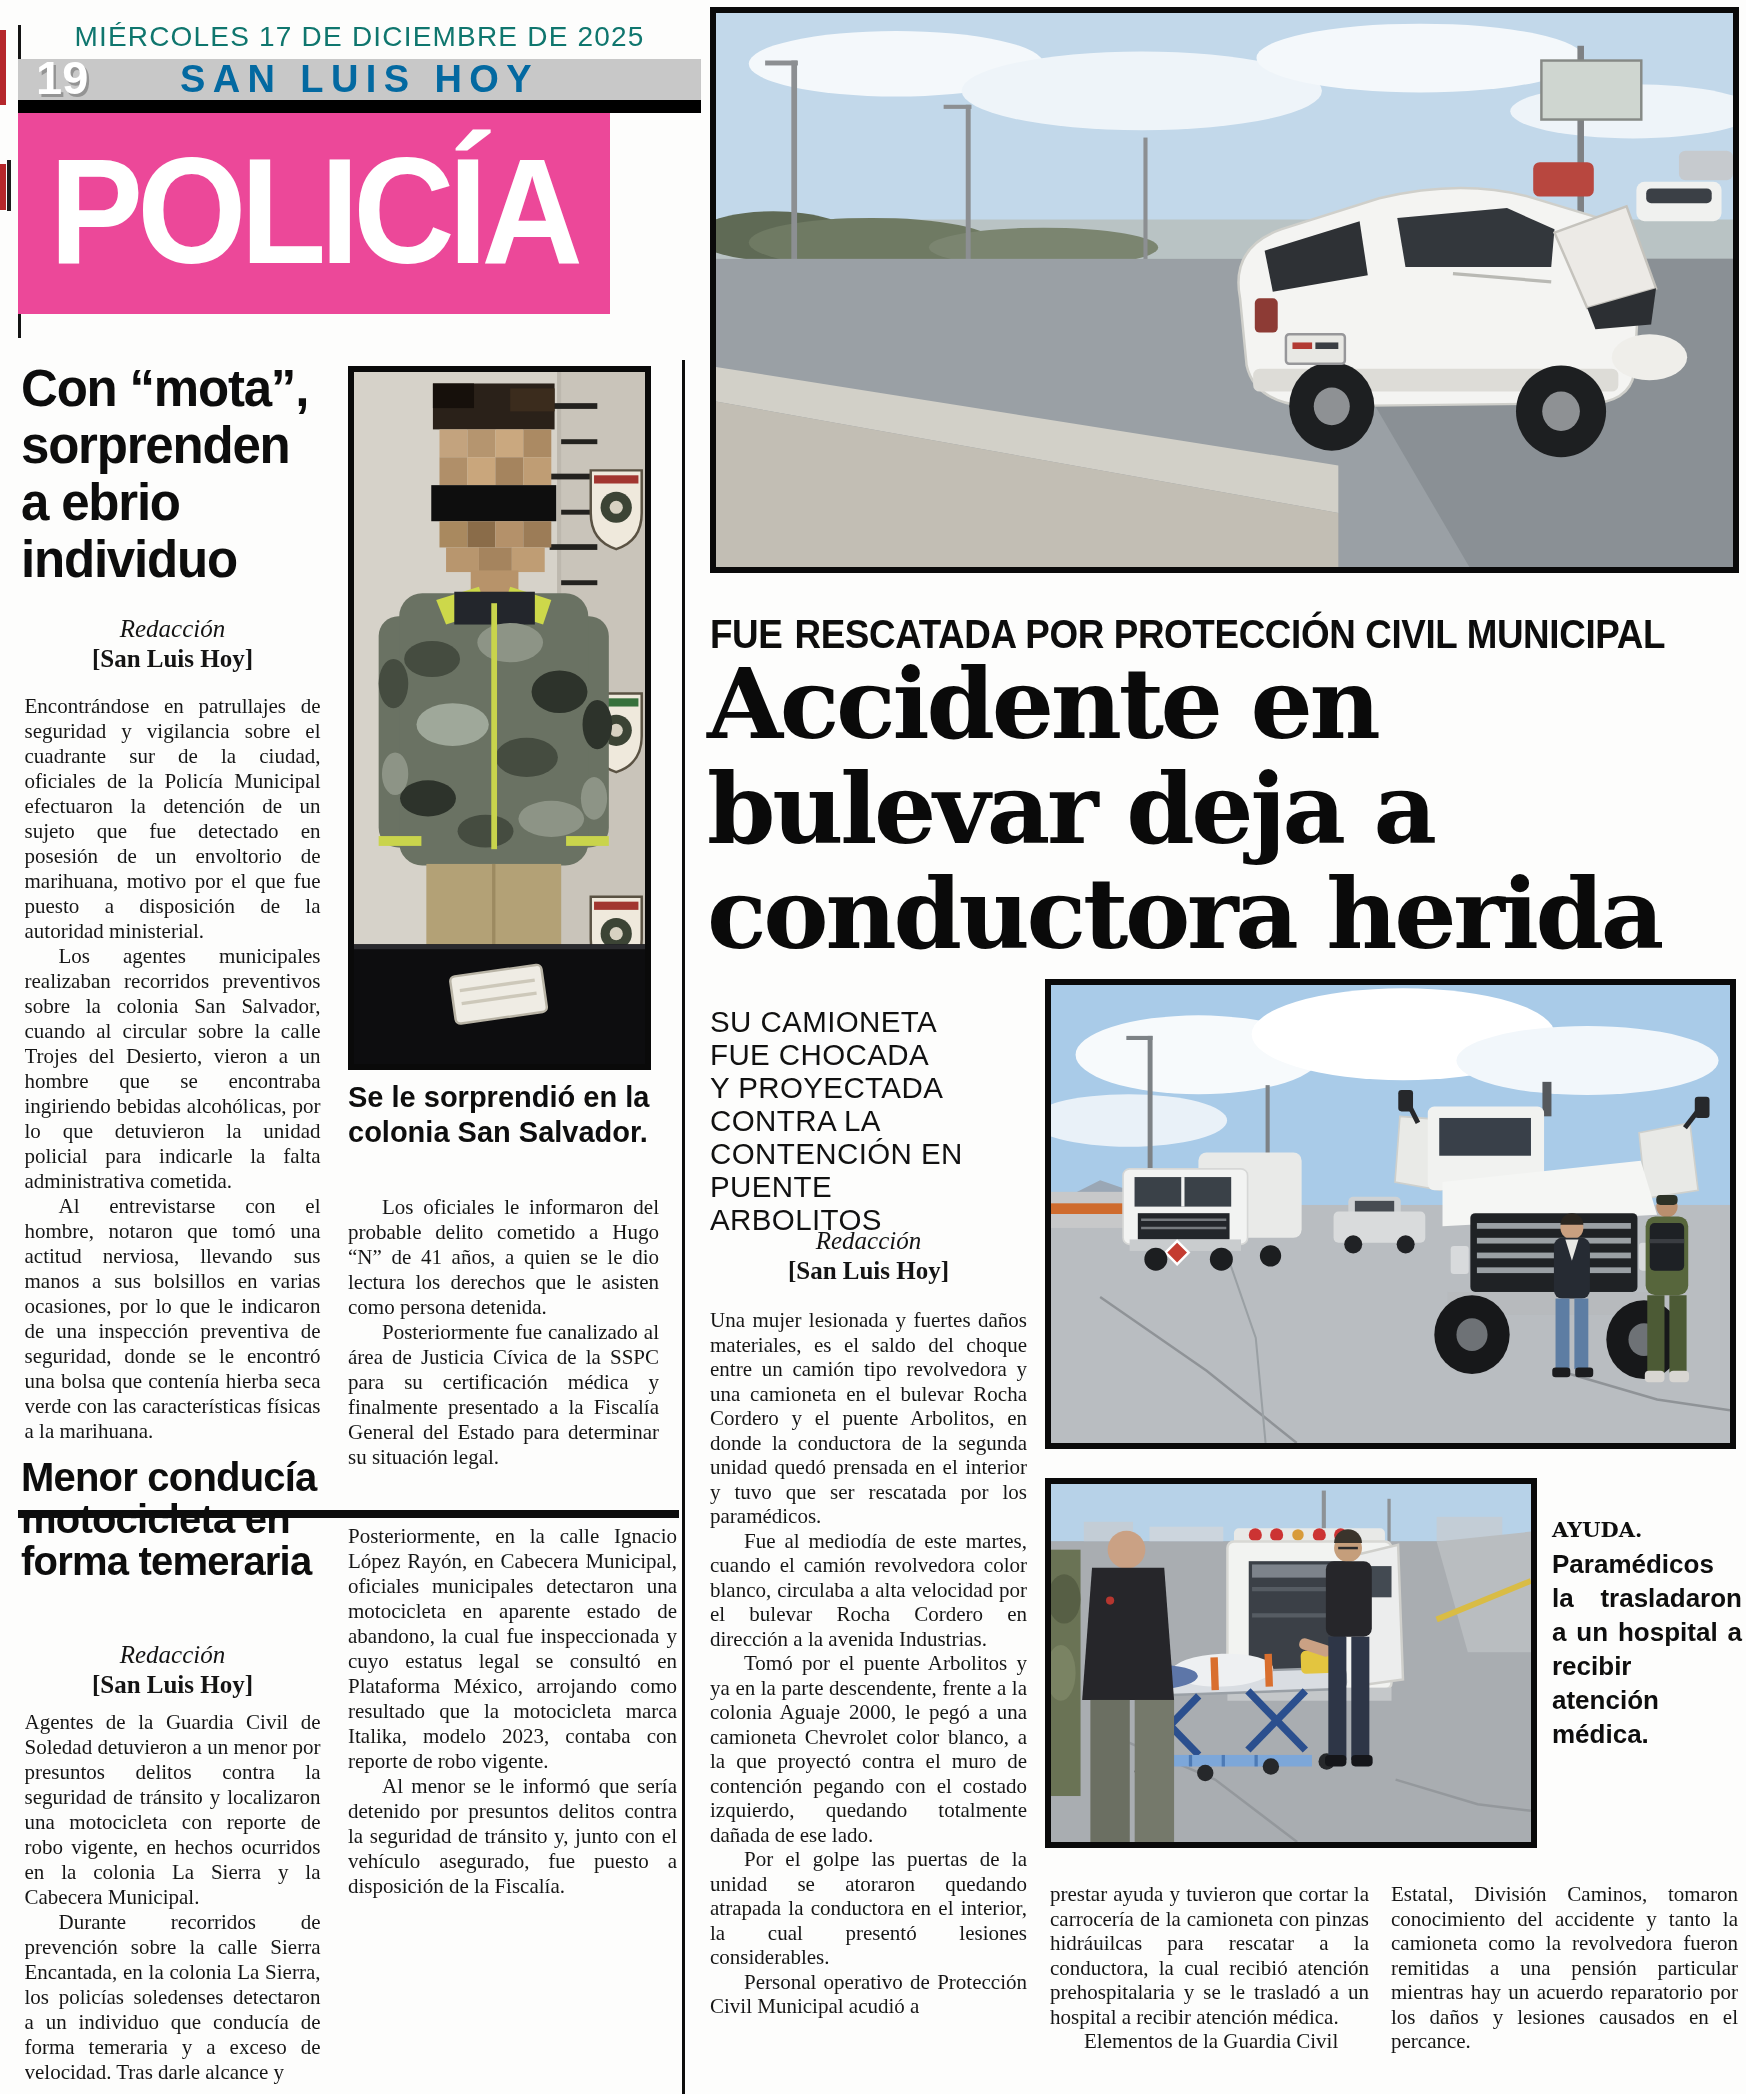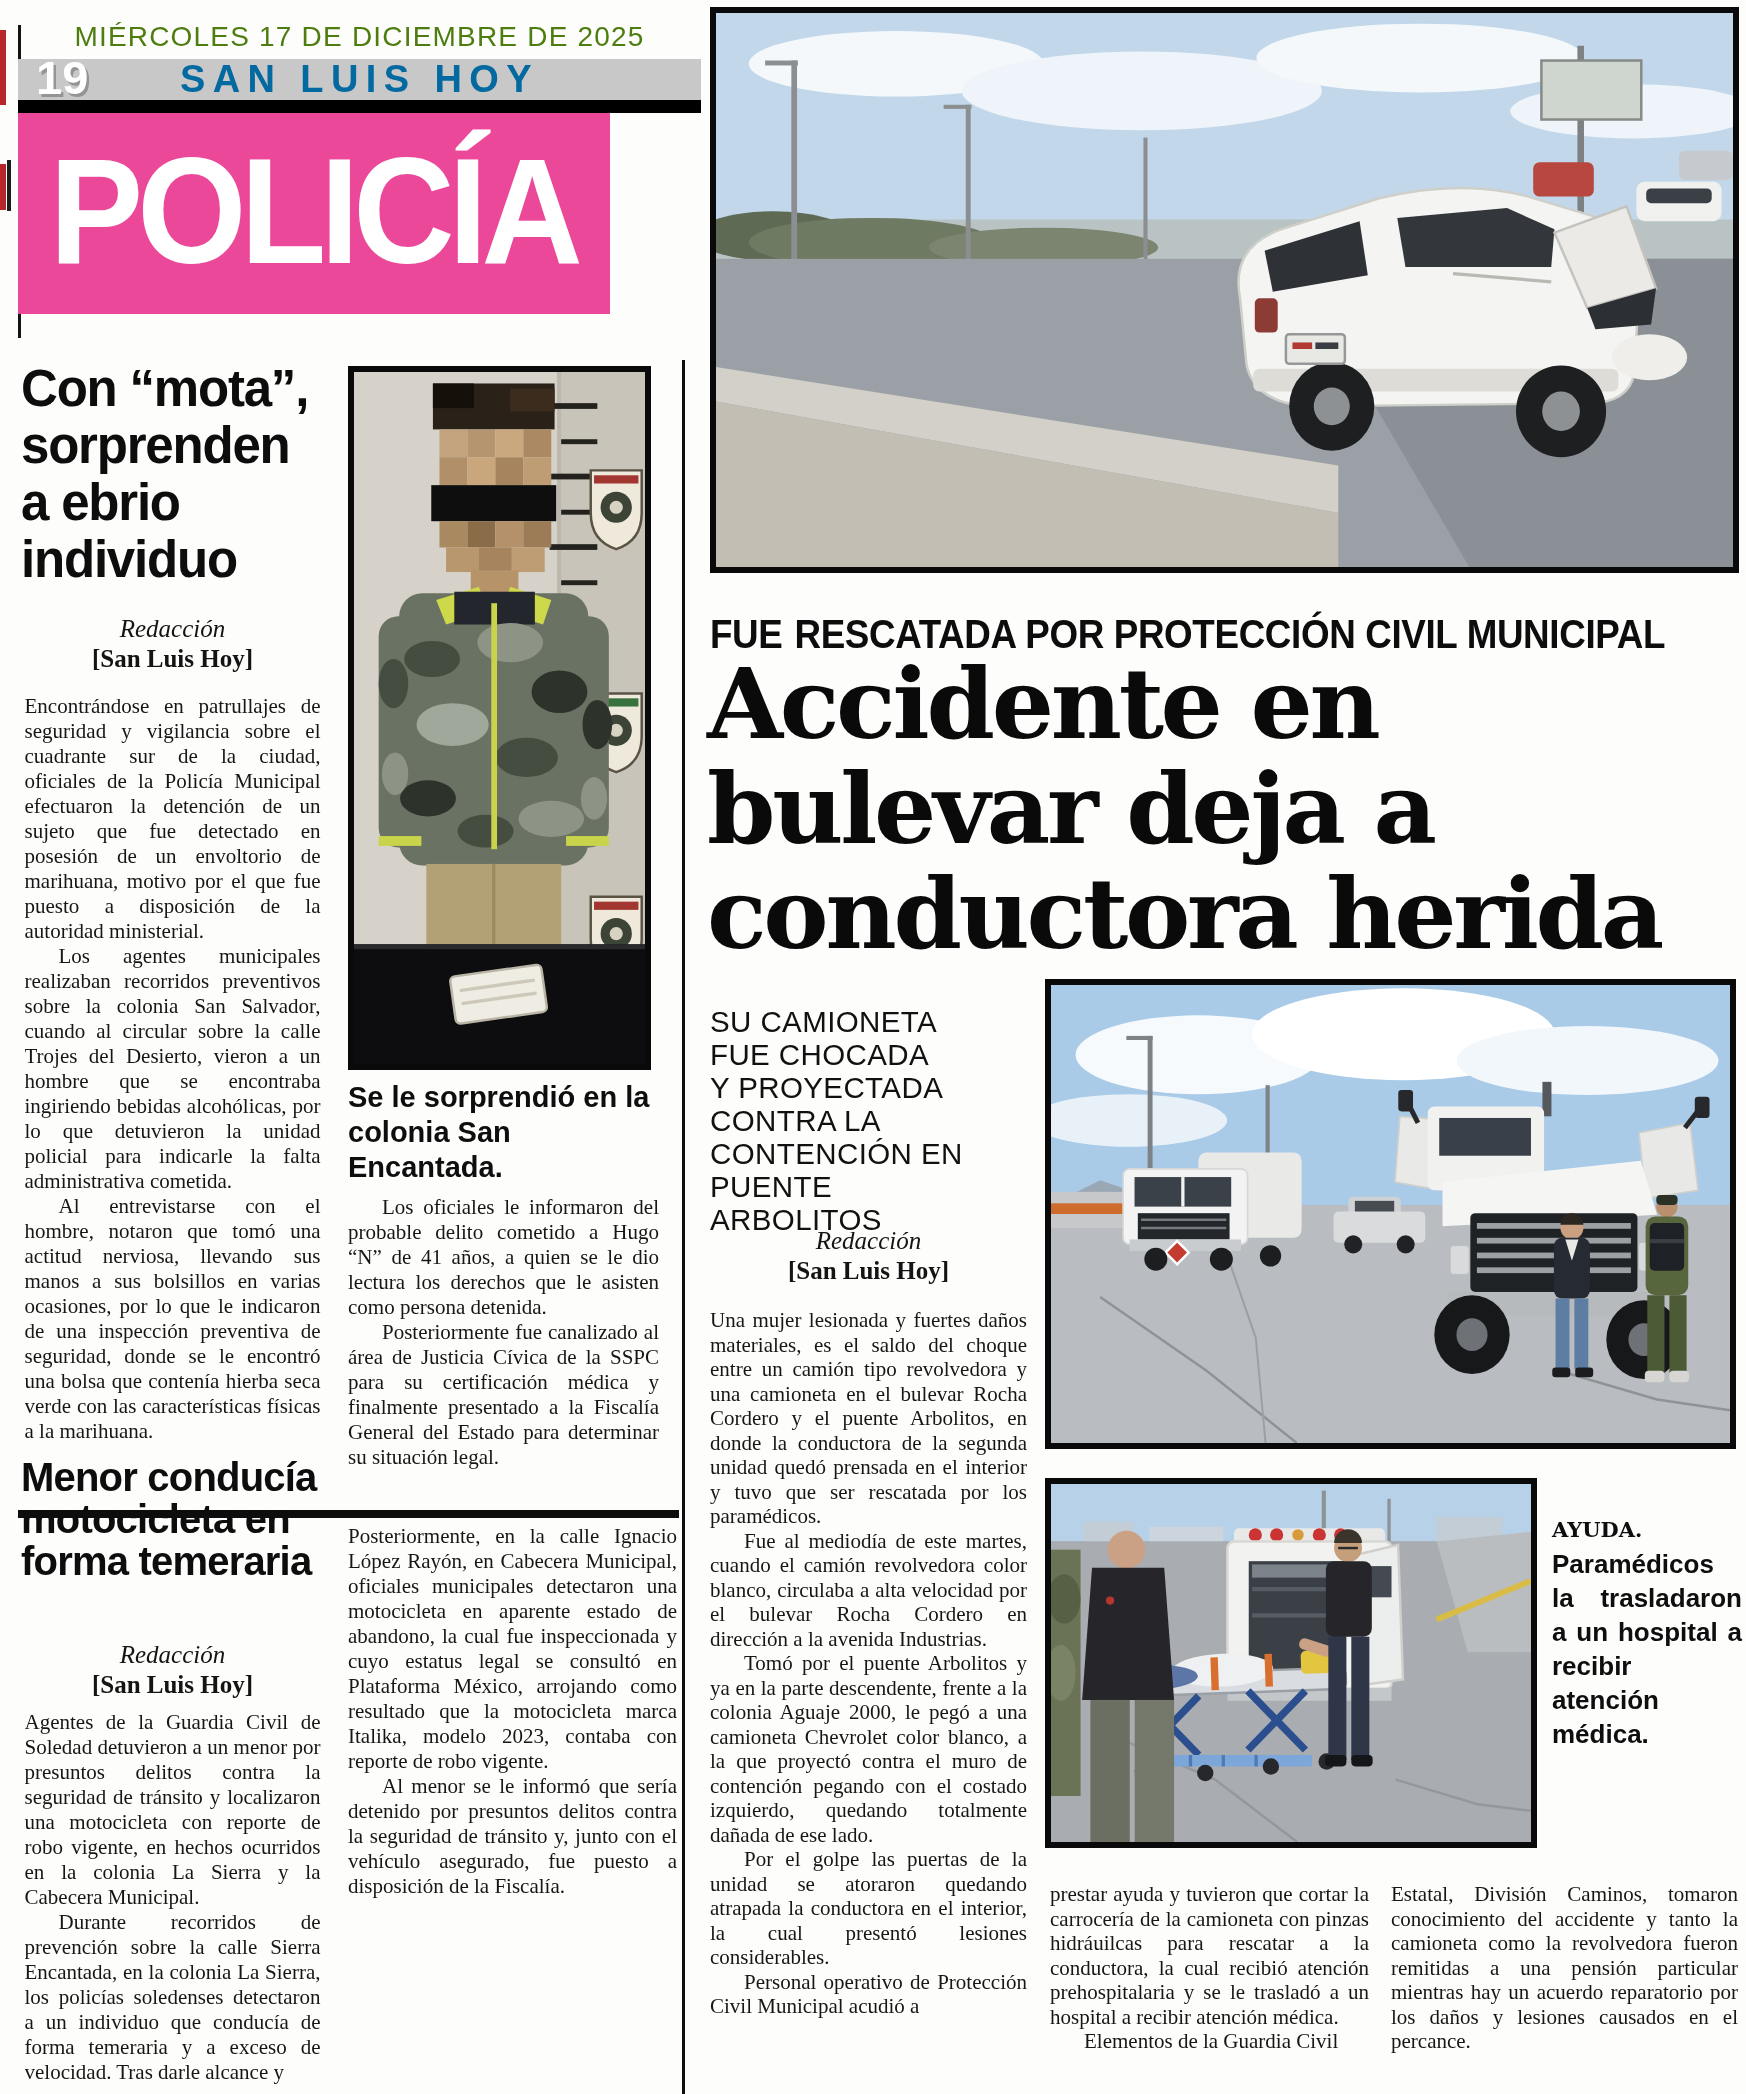--- a/index.html
+++ b/index.html
@@ -9,7 +9,7 @@
   
   .edge-mark{position:absolute;}
   .left-rule{position:absolute;background:#141414;}
-  .date-line{position:absolute;text-align:center;font-size:28px;letter-spacing:1.2px;color:#4d7c0f;}
+  .date-line{position:absolute;text-align:center;font-size:28px;letter-spacing:1.2px;color:#0f766e;}
   .gray-bar{position:absolute;background:#c8c8c8;}
   .page-number{position:absolute;font-size:47px;font-weight:900;color:#fff;
                text-shadow:2.5px 2.5px 0 rgba(120,120,120,.65);line-height:41px;}

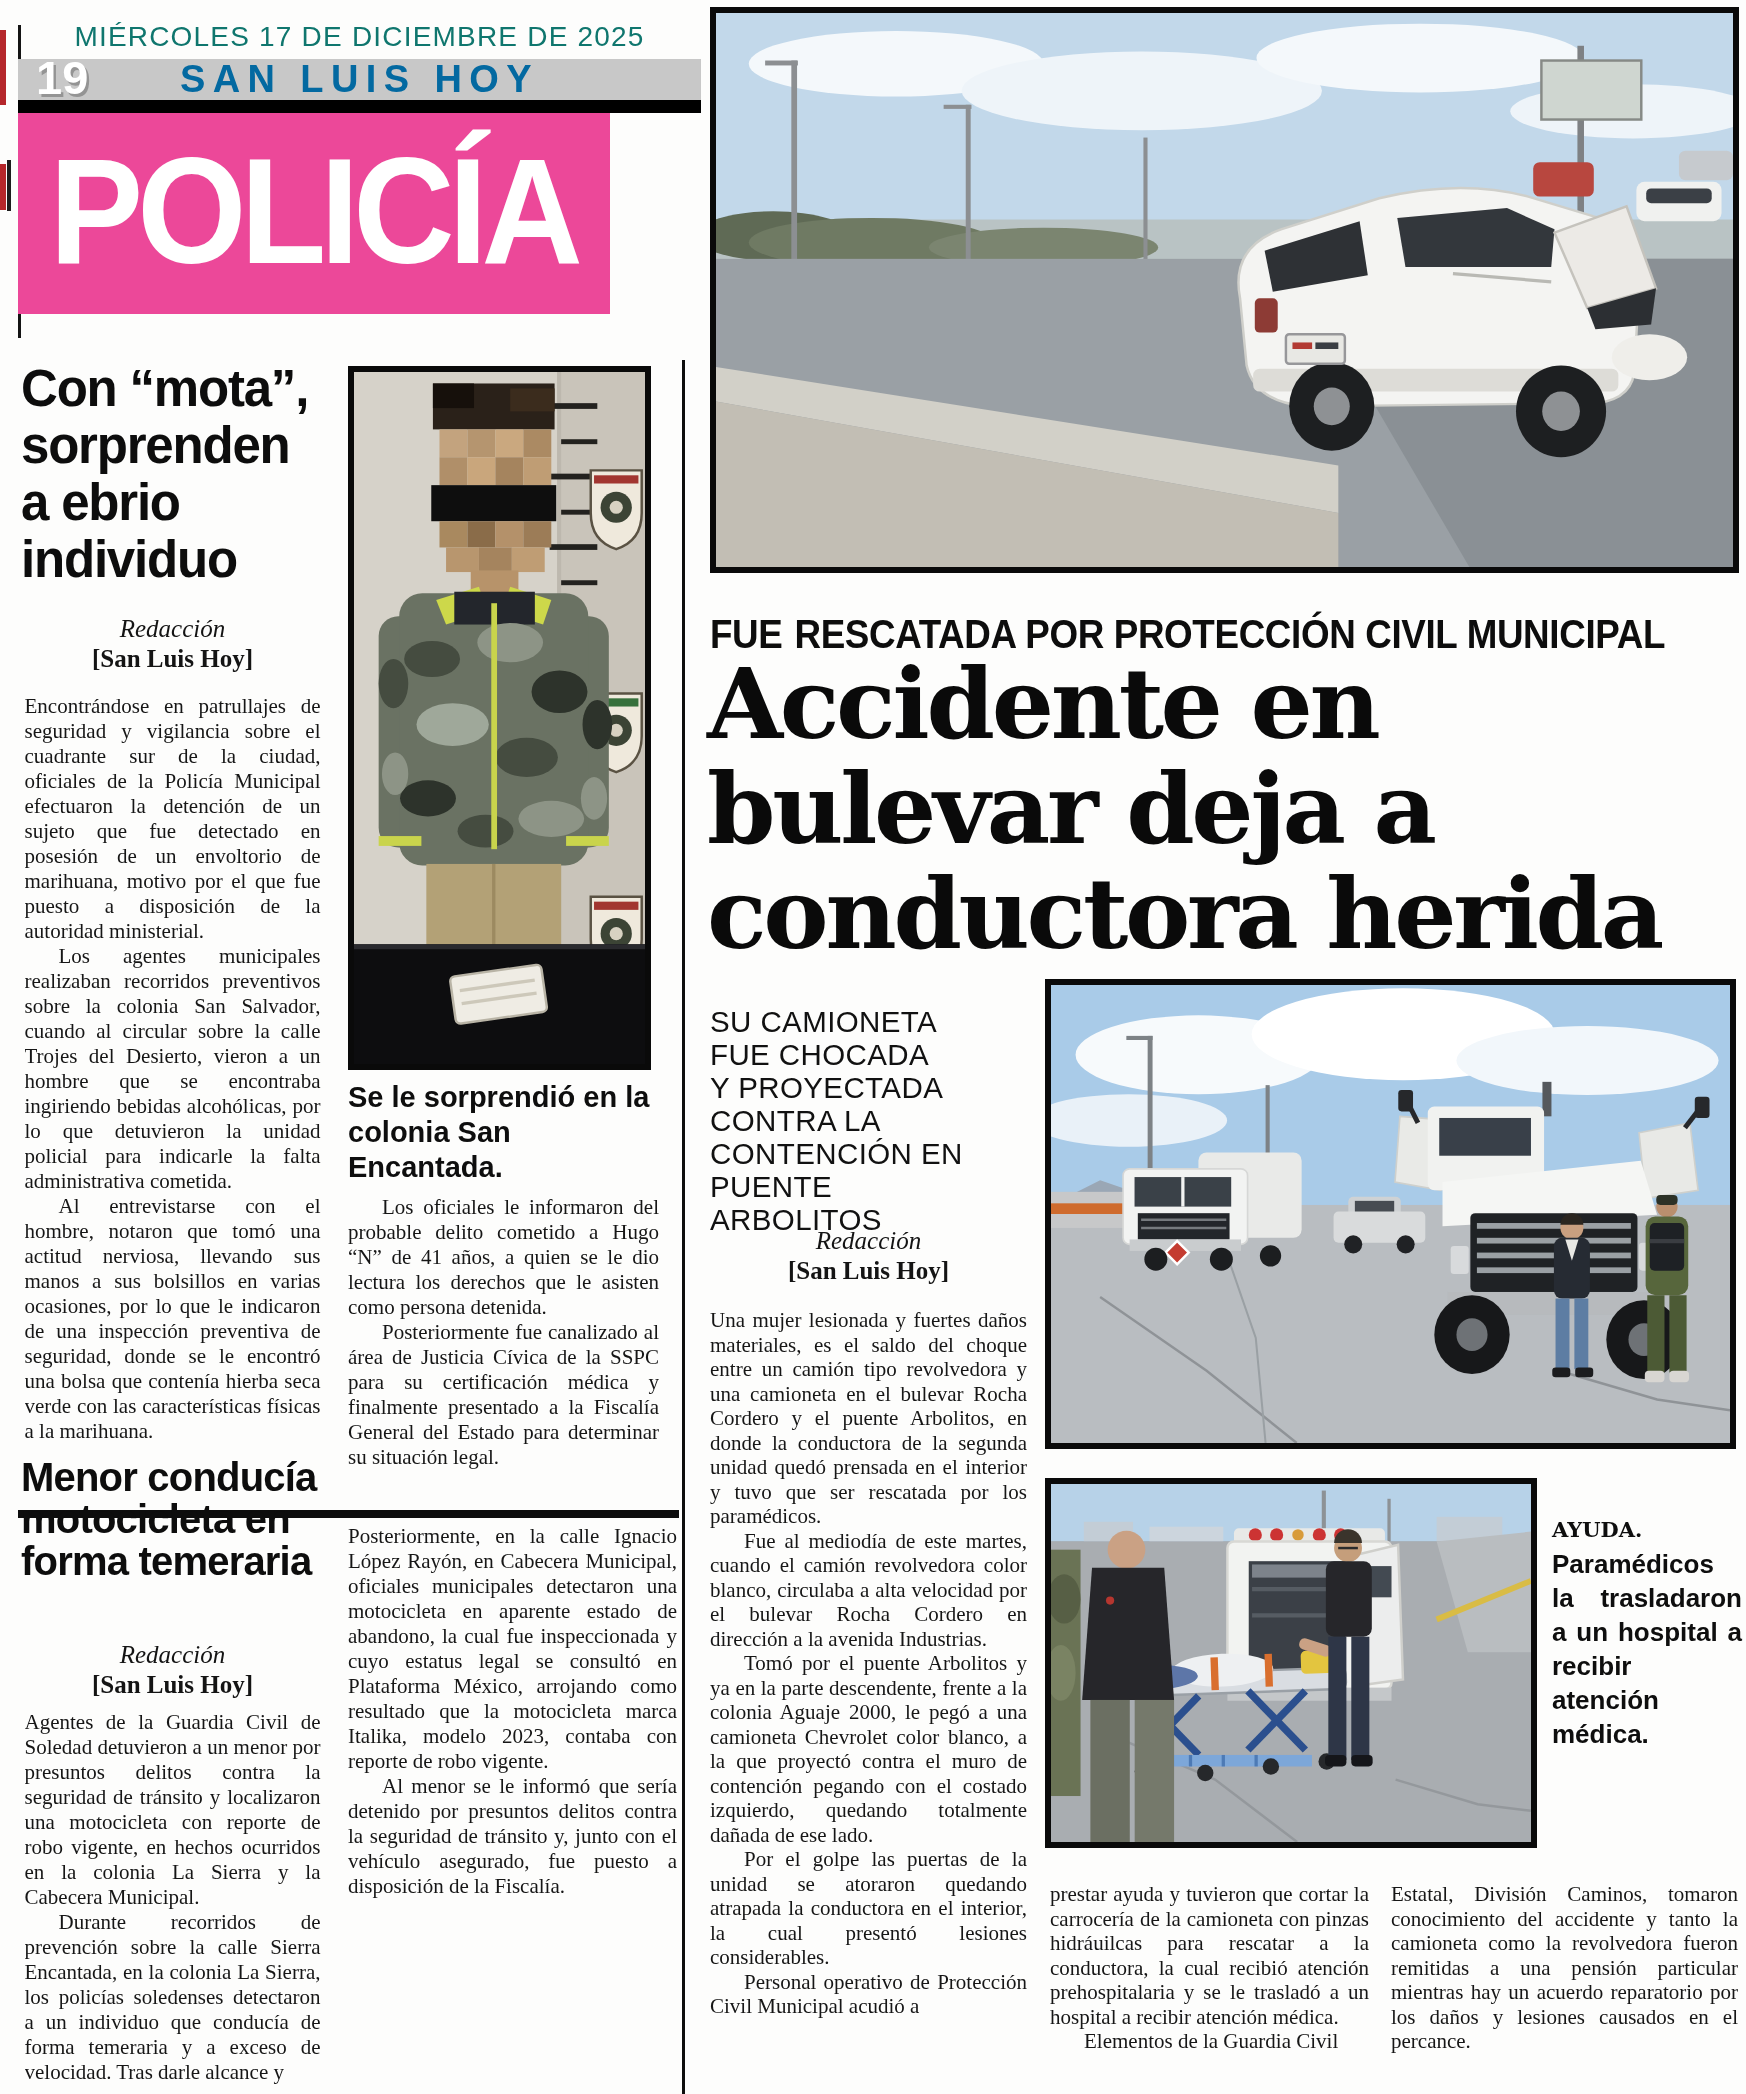--- a/index.html
+++ b/index.html
@@ -187,7 +187,7 @@
       </g>
     </svg>
   </div>
-  <div class="caption" style="left:348px;top:1080px;width:309px;">Se le sorprendió en la colonia San Encantada.</div>
+  <div class="caption" style="left:348px;top:1080px;width:309px;">Se le sorprendió en la colonia San Salvador.</div>
   <div class="body-col indent-all" style="left:348px;top:1195px;width:311px;height:318px;">
     <p>Los oficiales le informaron del probable delito cometido a Hugo “N” de 41 años, a quien se le dio lectura los derechos que le asisten como persona detenida.</p>
     <p>Posteriormente fue canalizado al área de Justicia Cívica de la SSPC para su certificación médica y finalmente presentado a la Fiscalía General del Estado para determinar su situación legal.</p>

